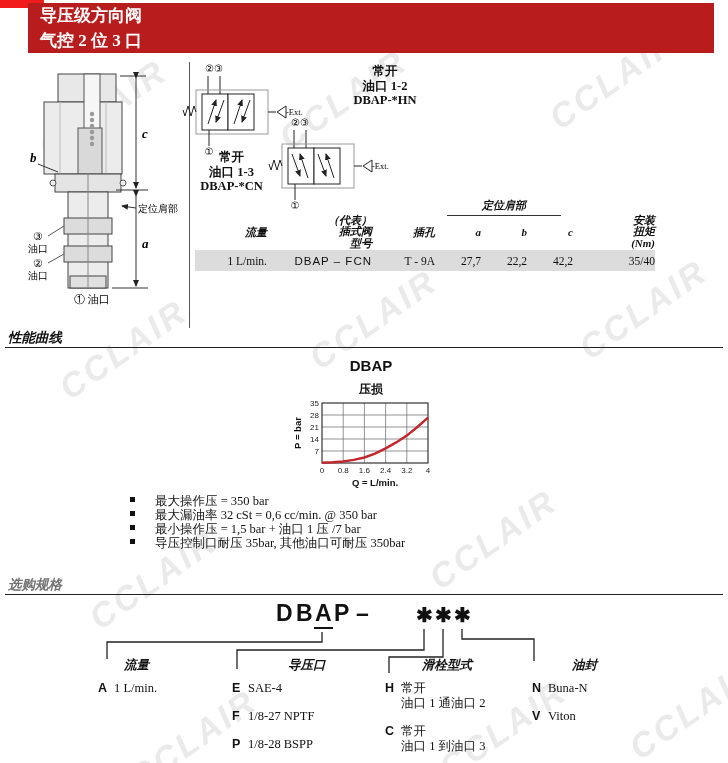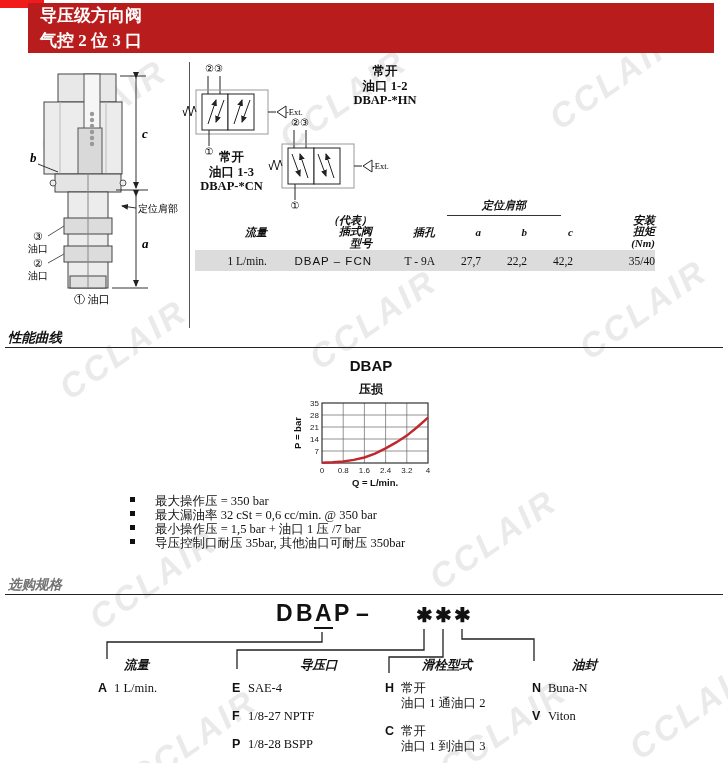--- a/index.html
+++ b/index.html
@@ -290,7 +290,7 @@
     <span class="opt-label">1 L/min.</span>
   </div>
 
-  <div class="grp-title" style="left:300px;top:657px">导压口</div>
+  <div class="grp-title" style="left:288px;top:657px">导压口</div>
   <div class="opt" style="left:232px;top:681px">
     <span class="opt-code">E</span>
     <span class="opt-label">SAE-4</span>

